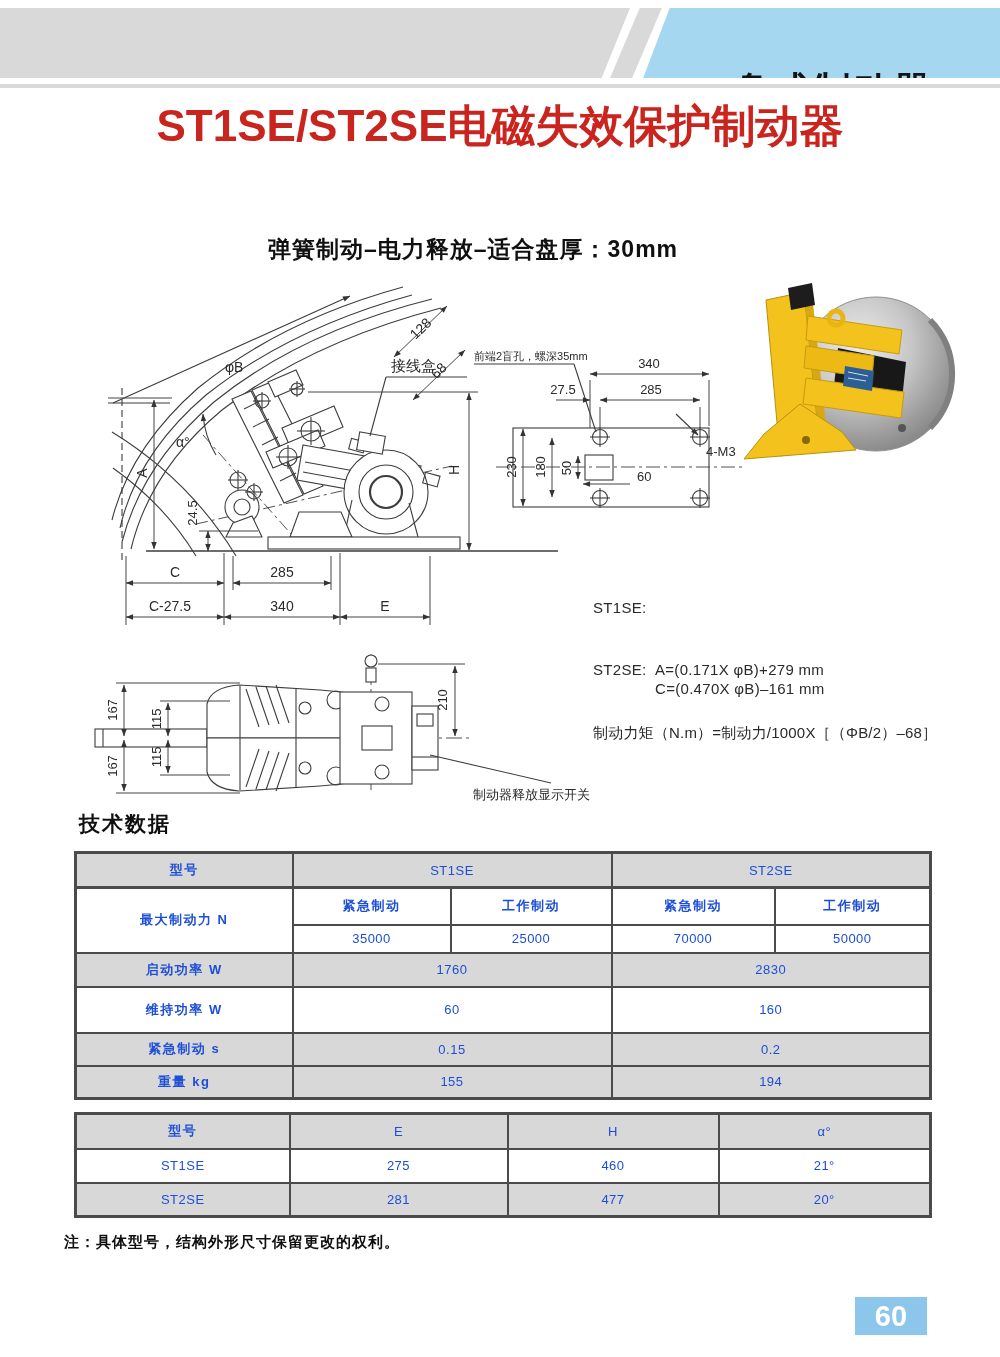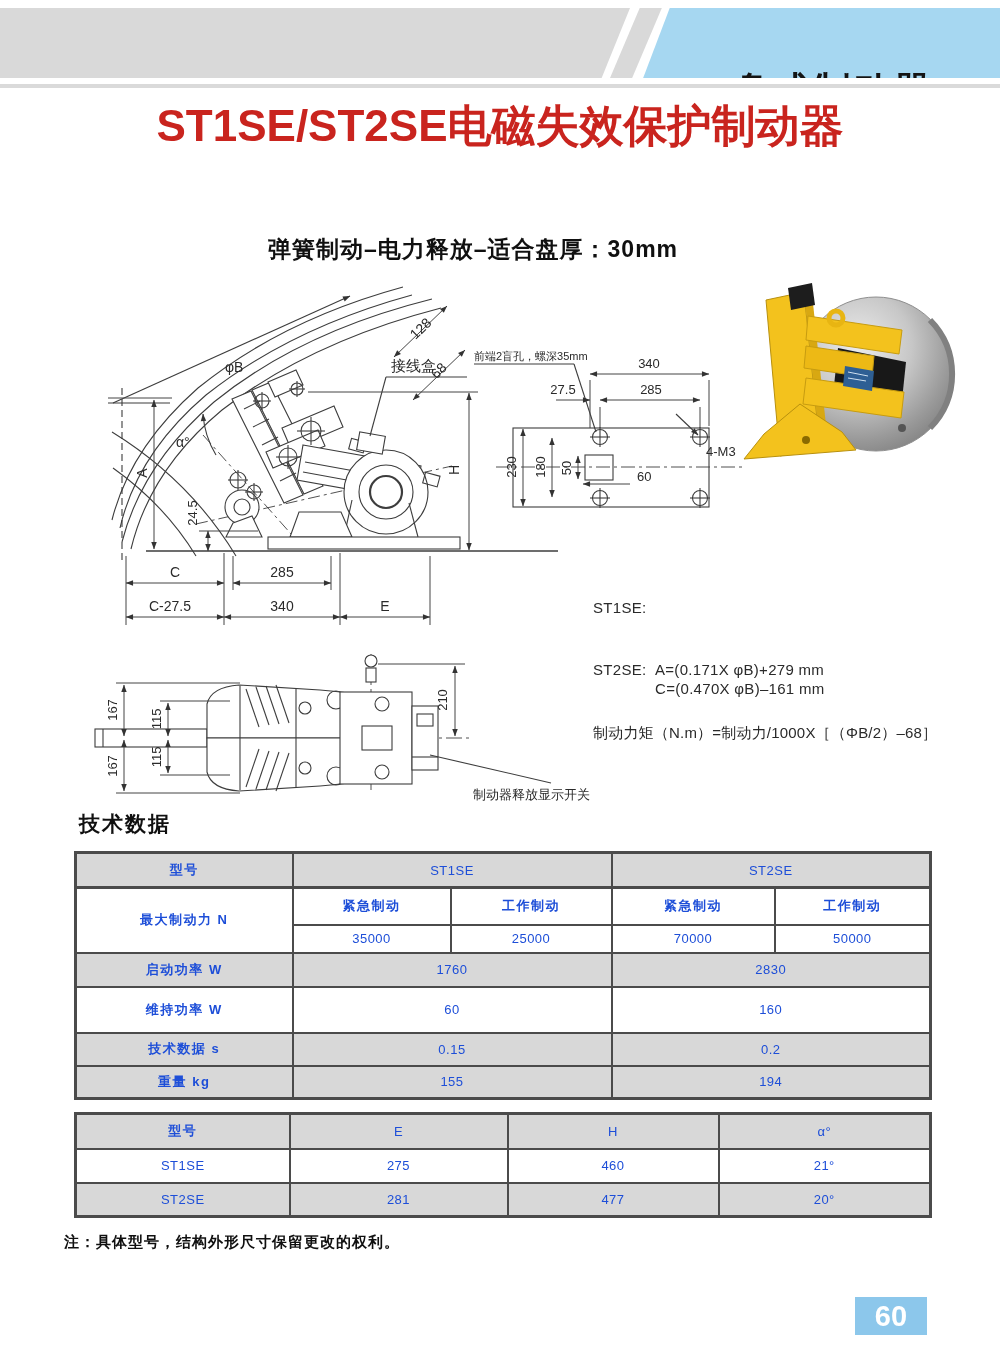--- a/index.html
+++ b/index.html
@@ -358,7 +358,7 @@
       <td class="num" colspan="2">160</td>
     </tr>
     <tr class="gray" style="height:33px;">
-      <td class="cn">技术数据  s</td>
+      <td class="cn">紧急制动  s</td>
       <td class="num" colspan="2">0.15</td>
       <td class="num" colspan="2">0.2</td>
     </tr>

